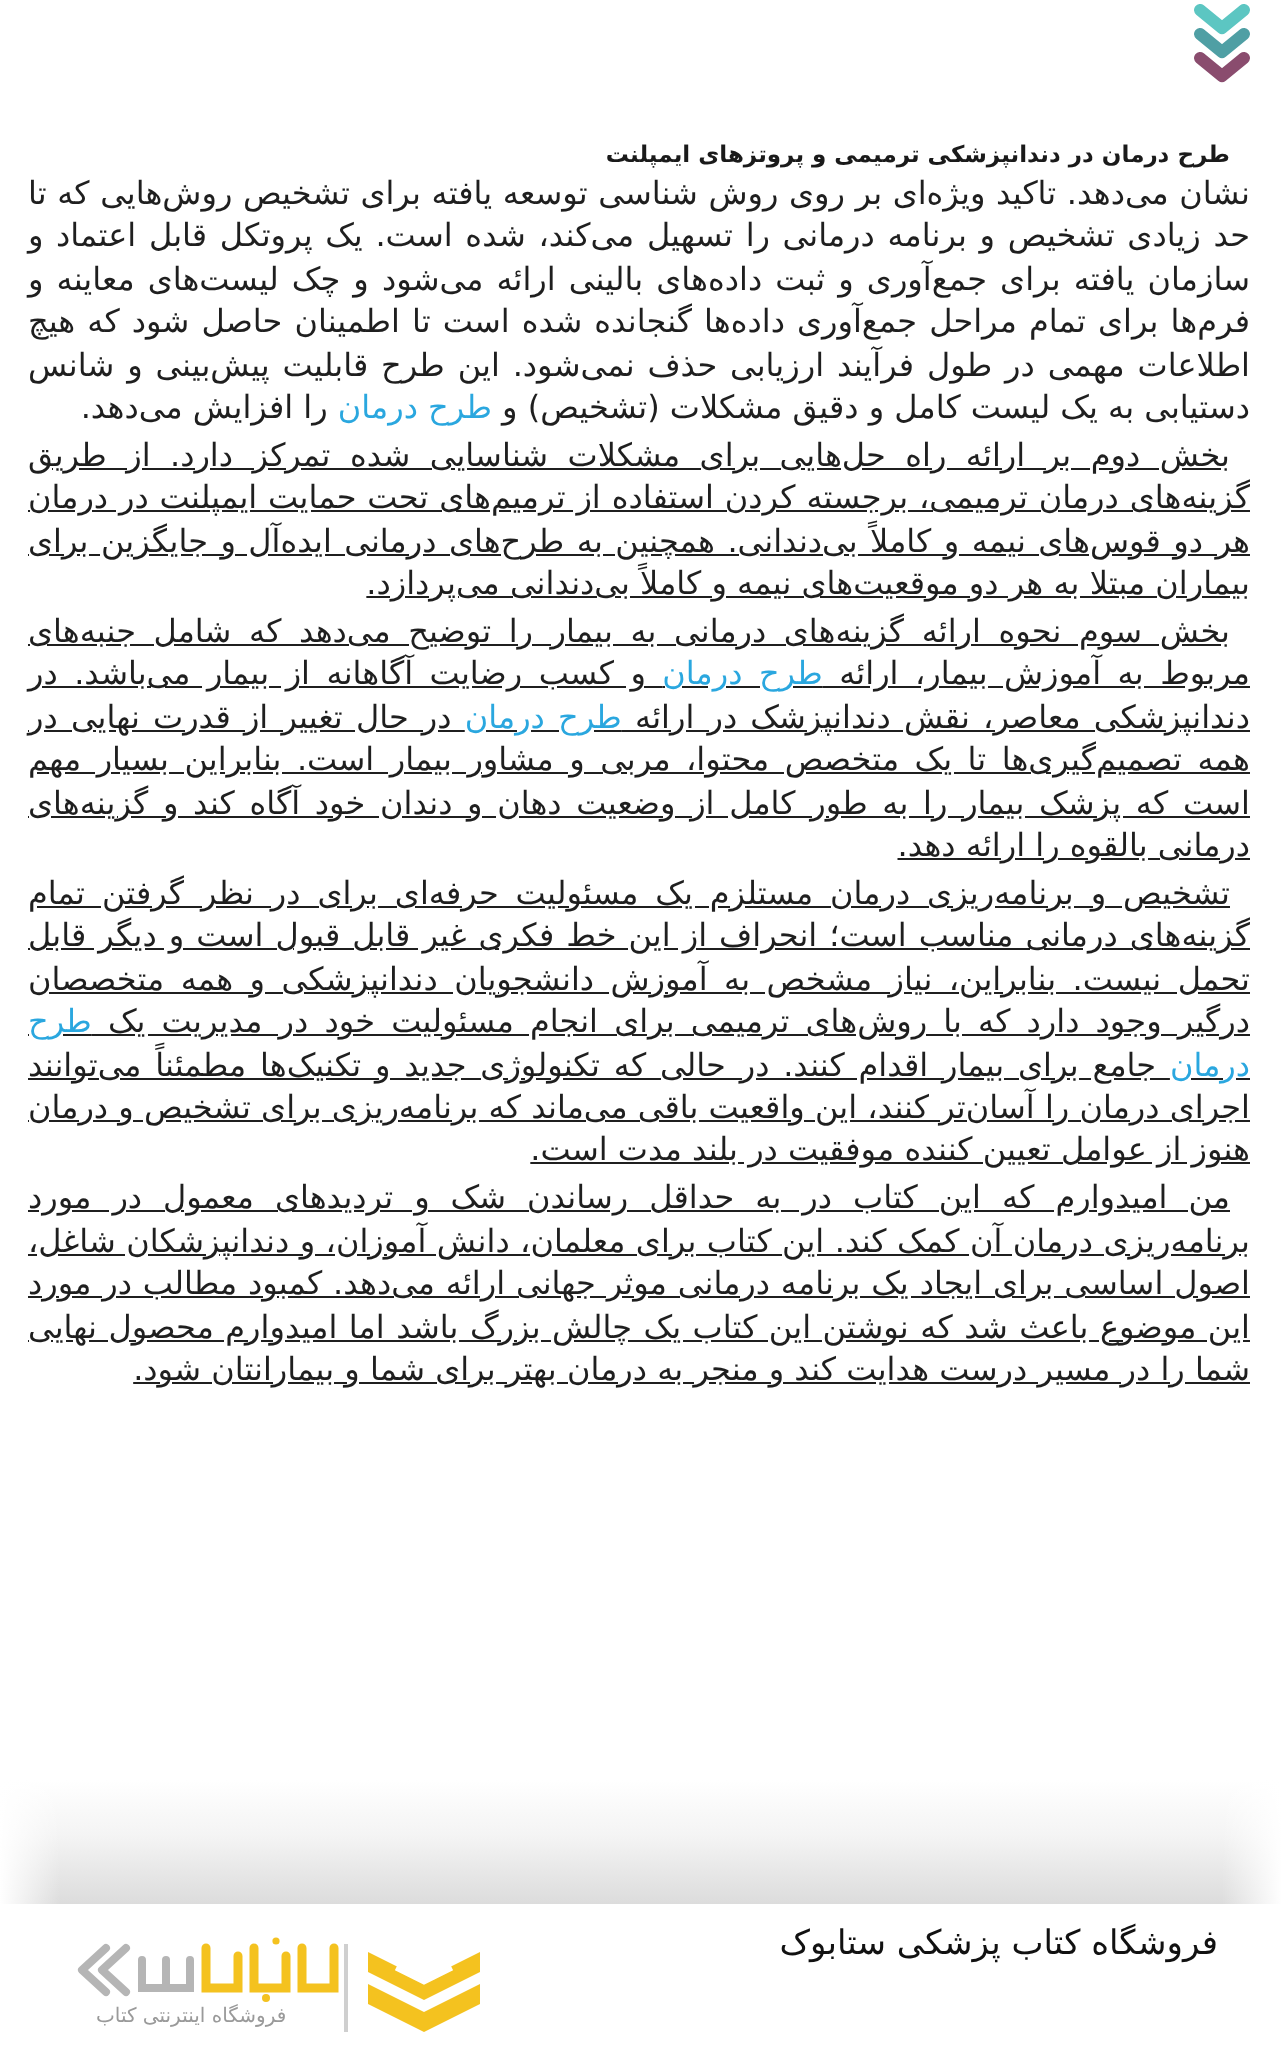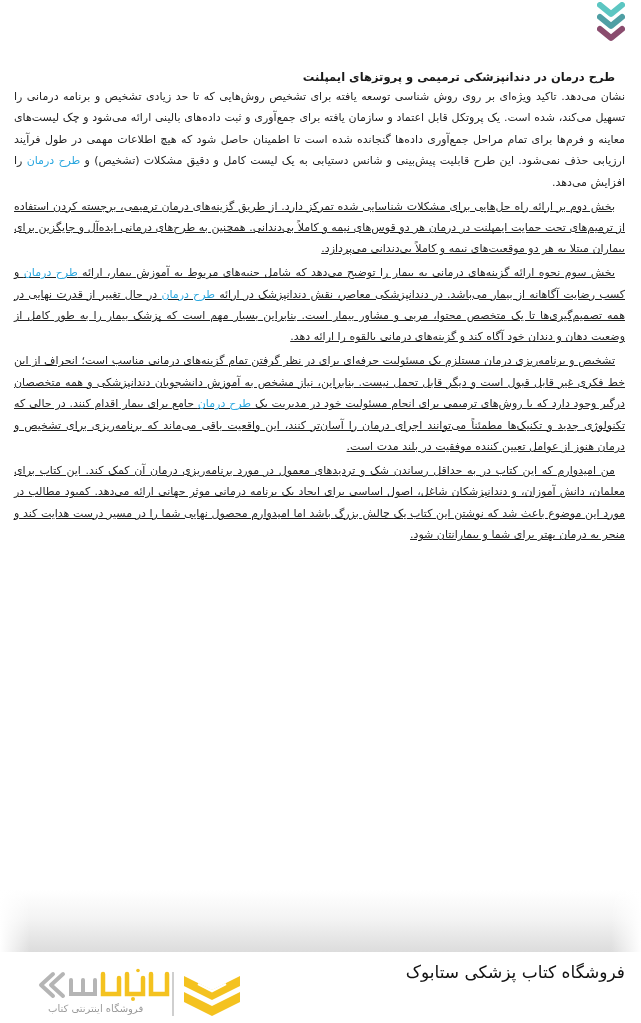--- a/index.html
+++ b/index.html
@@ -48,7 +48,7 @@
       top: 86px;
       direction: rtl;
       text-align: justify;
-      font-size: 11px;
+      font-size: 16px;
       line-height: 21.4px;
       color: #1f1f1f;
     }

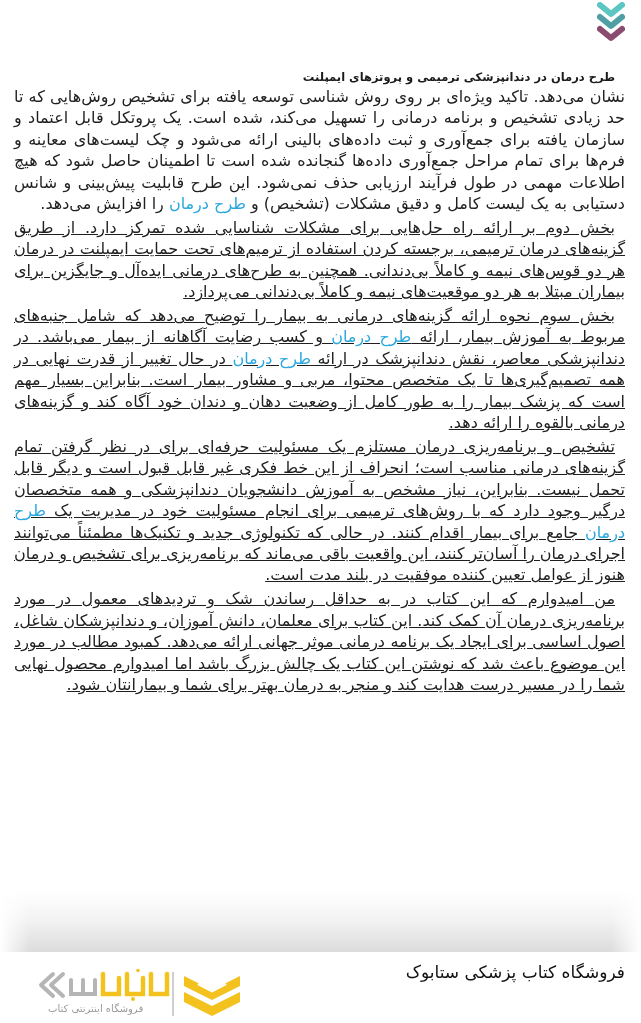--- a/index.html
+++ b/index.html
@@ -95,7 +95,7 @@
     }
     .store-name {
       position: absolute;
-      right: 16px;
+      right: 32px;
       top: 10px;
       direction: rtl;
       font-size: 17px;

